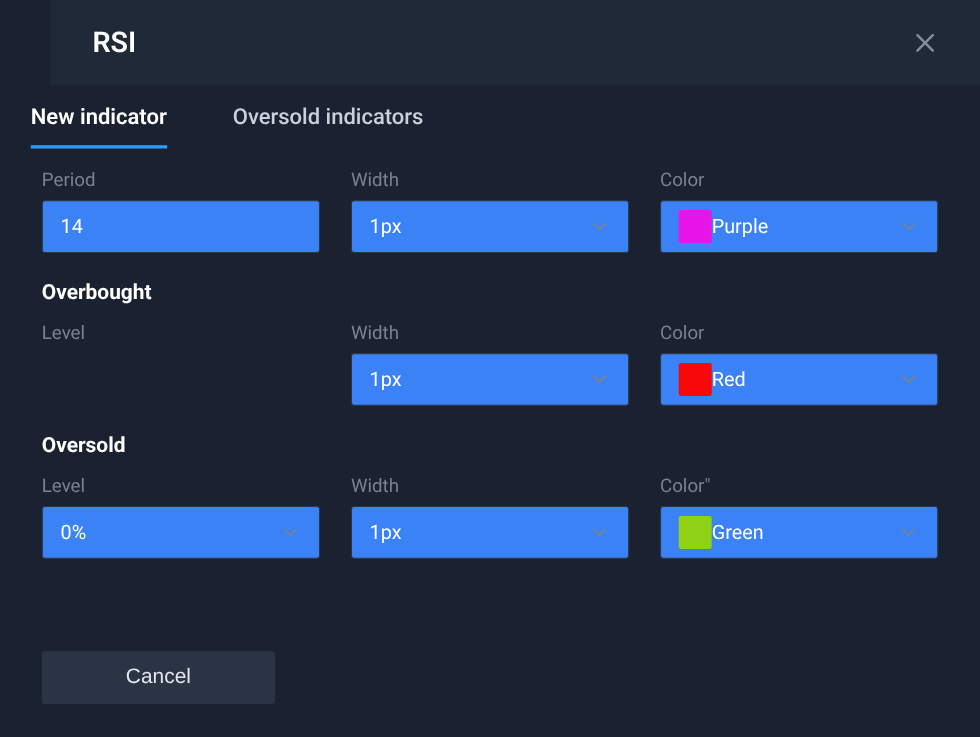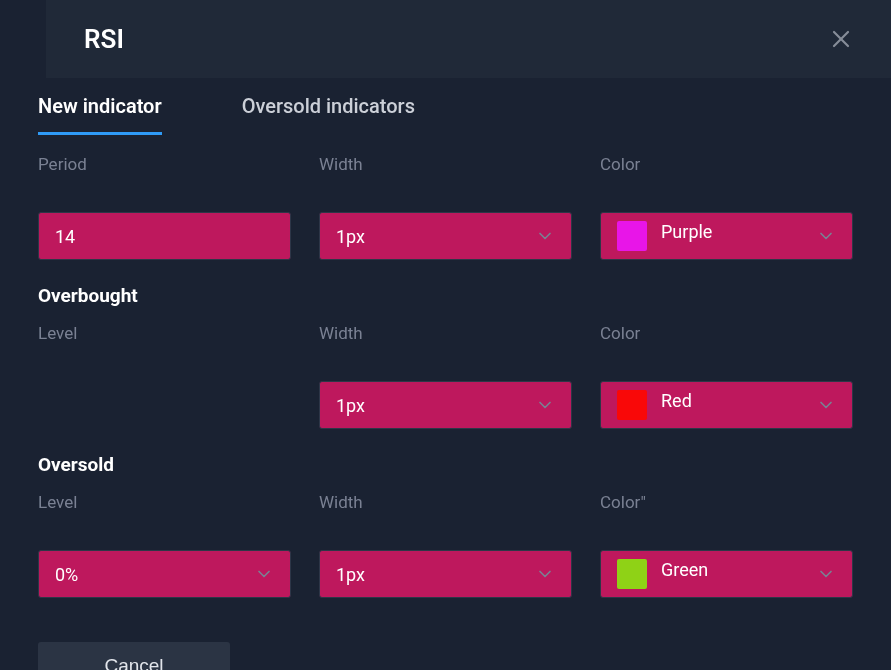--- a/index.html
+++ b/index.html
@@ -47,8 +47,8 @@
     }
     .tabs {
       display: flex;
-      padding: 0 38px;
-      gap: 80px;
+      padding: 0 28px;
+      gap: 60px;
       border-bottom: 1px solid transparent;
     }
     .tab {

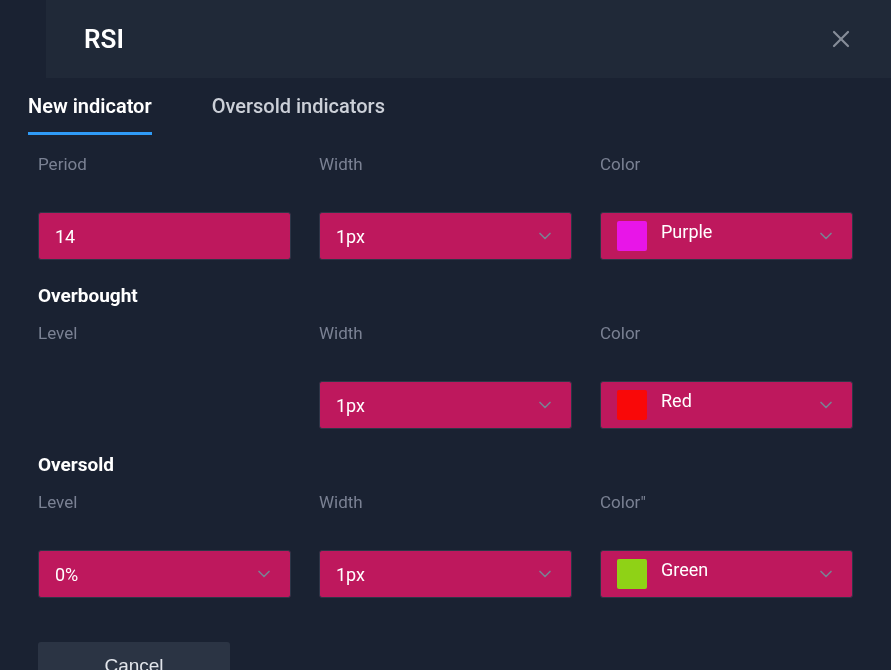--- a/index.html
+++ b/index.html
@@ -93,7 +93,7 @@
       margin-bottom: 2px;
     }
     .input-box, .select-box {
-      background: #be185d;
+      background: #3b82f6;
       border: 1px solid #2d3647;
       border-radius: 3px;
       height: 48px;
@@ -104,7 +104,6 @@
       color: #fff;
       cursor: pointer;
       position: relative;
-      margin-top: 30px;
     }
     .input-box {
       cursor: text;

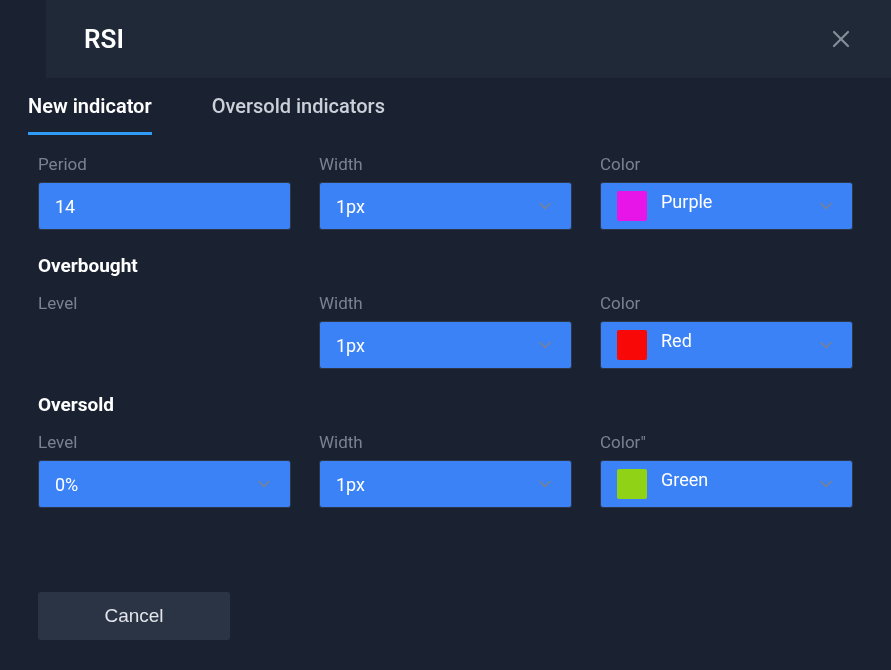--- a/index.html
+++ b/index.html
@@ -113,7 +113,7 @@
     }
     .select-left {
       display: flex;
-      gap: 14px;
+      align-items: center;
     }
     .color-swatch {
       width: 30px;

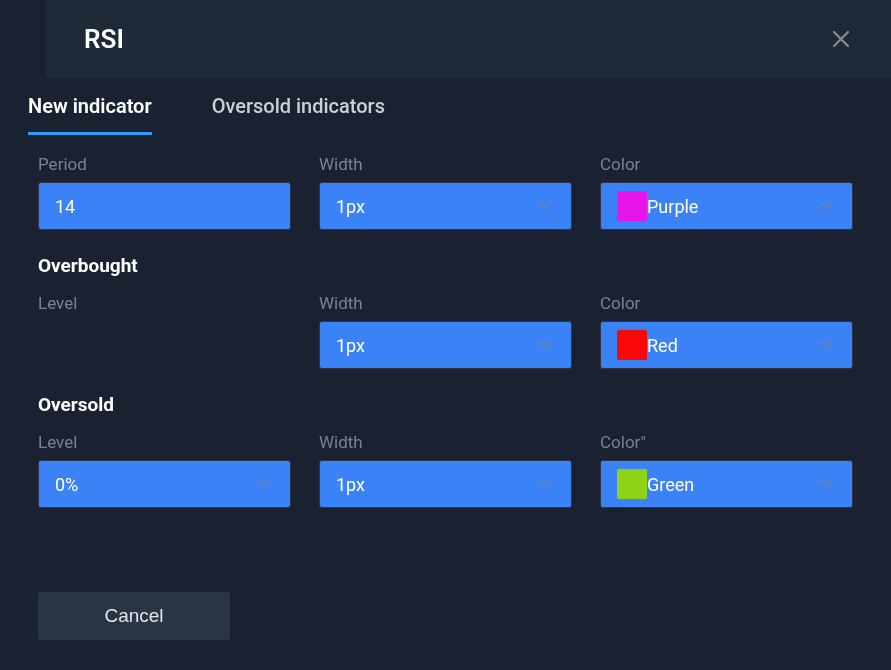--- a/index.html
+++ b/index.html
@@ -136,7 +136,7 @@
       padding: 24px 38px 30px 38px;
     }
     .btn {
-      width: 192px;
+      width: 212px;
       height: 48px;
       border: none;
       border-radius: 3px;

